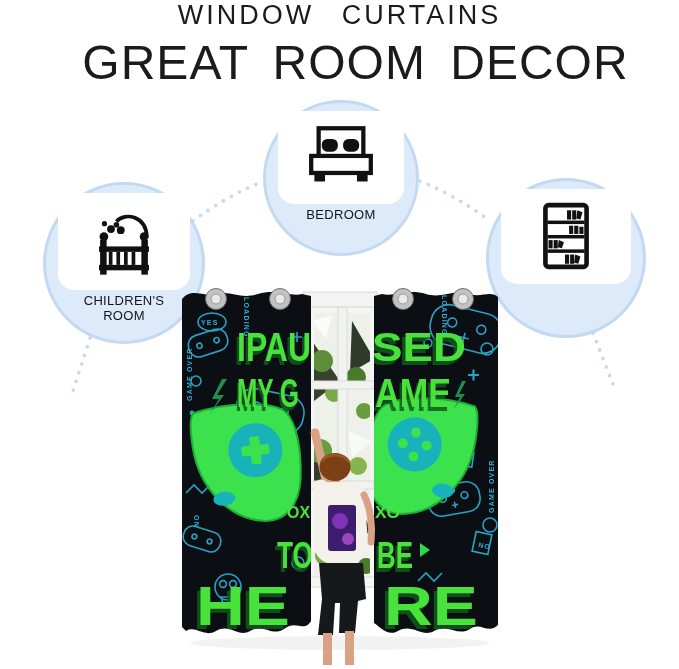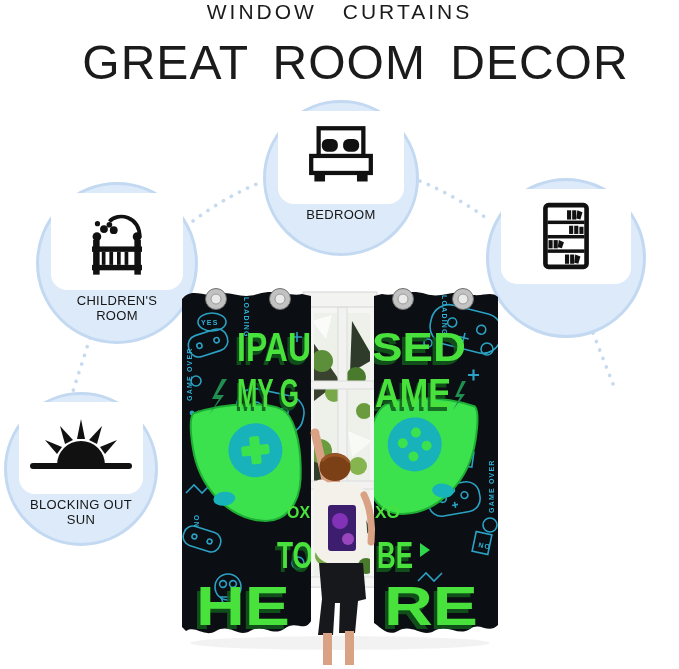--- a/index.html
+++ b/index.html
@@ -6,7 +6,7 @@
   .stage{position:relative;width:679px;height:669px;background:#fff;overflow:hidden;
          font-family:"Liberation Sans",sans-serif;}
   .hdr{position:absolute;left:0;width:679px;text-align:center;color:#1b1b1b;z-index:3;white-space:nowrap;}
-  .brand{top:0;font-size:21px;font-weight:400;letter-spacing:3px;word-spacing:17px;}
+  .brand{top:0;font-size:27px;font-weight:400;letter-spacing:3px;word-spacing:17px;}
   .headline{top:35px;font-size:48px;font-weight:500;letter-spacing:1px;word-spacing:10px;padding-left:16px;}
   .connectors{position:absolute;left:0;top:0;z-index:0;}
   .bubble{position:absolute;border-radius:50%;background:#dceafa;border:3px solid #c3d9f1;

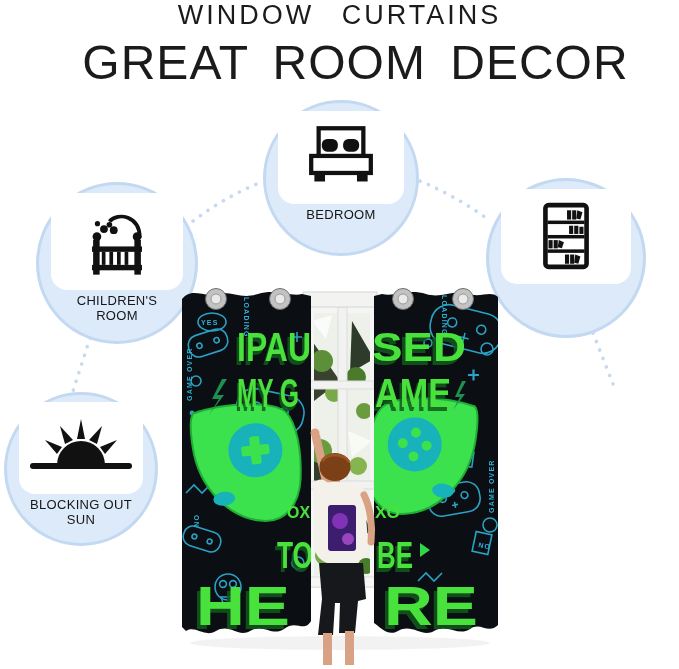--- a/index.html
+++ b/index.html
@@ -52,7 +52,7 @@
     <div class="feature-label">BEDROOM</div>
   </div>
 
-  <div class="bubble" style="left:36px;top:182px;width:162px;height:162px;">
+  <div class="bubble" style="left:43px;top:182px;width:162px;height:162px;">
     <div class="iconbox">
       <svg width="76" height="72" viewBox="0 0 70 66">
         <path d="M56,30 C56,10 36,6 28,15" fill="none" stroke="#111" stroke-width="3.4"></path>

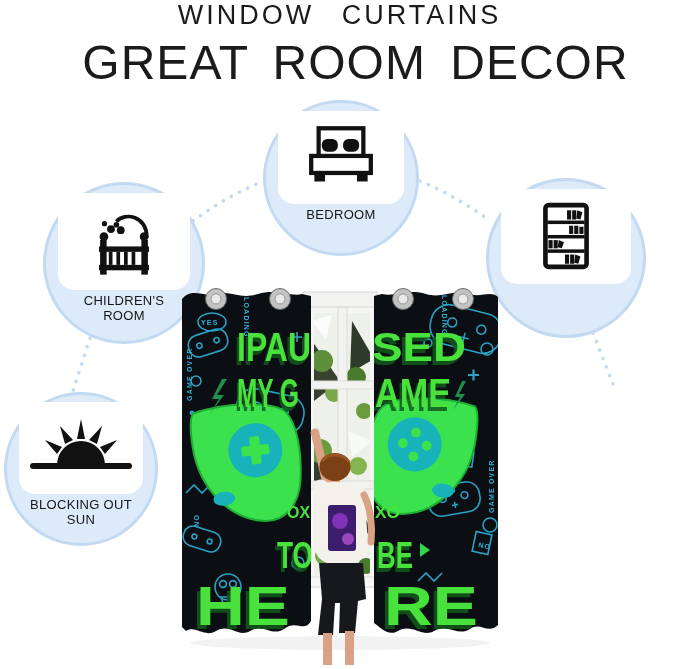--- a/index.html
+++ b/index.html
@@ -100,22 +100,6 @@
     </div>
   </div>
 
-  <div class="bubble" style="left:4px;top:392px;width:154px;height:154px;">
-    <div class="iconbox">
-      <svg width="116" height="62" viewBox="0 0 110 62">
-        <g fill="#111">
-          <polygon points="55,2 51,22 59,22"></polygon>
-          <polygon points="34,9 47,23 39,27"></polygon>
-          <polygon points="19,23 36,30 31,37"></polygon>
-          <polygon points="76,9 63,23 71,27"></polygon>
-          <polygon points="91,23 74,30 79,37"></polygon>
-          <path d="M31,48 A24,24 0 0 1 79,48 Z"></path>
-          <rect x="4" y="46" width="102" height="6" rx="3"></rect>
-        </g>
-      </svg>
-    </div>
-    <div class="feature-label">BLOCKING OUT SUN</div>
-  </div>
 
 
   <div class="photo">

